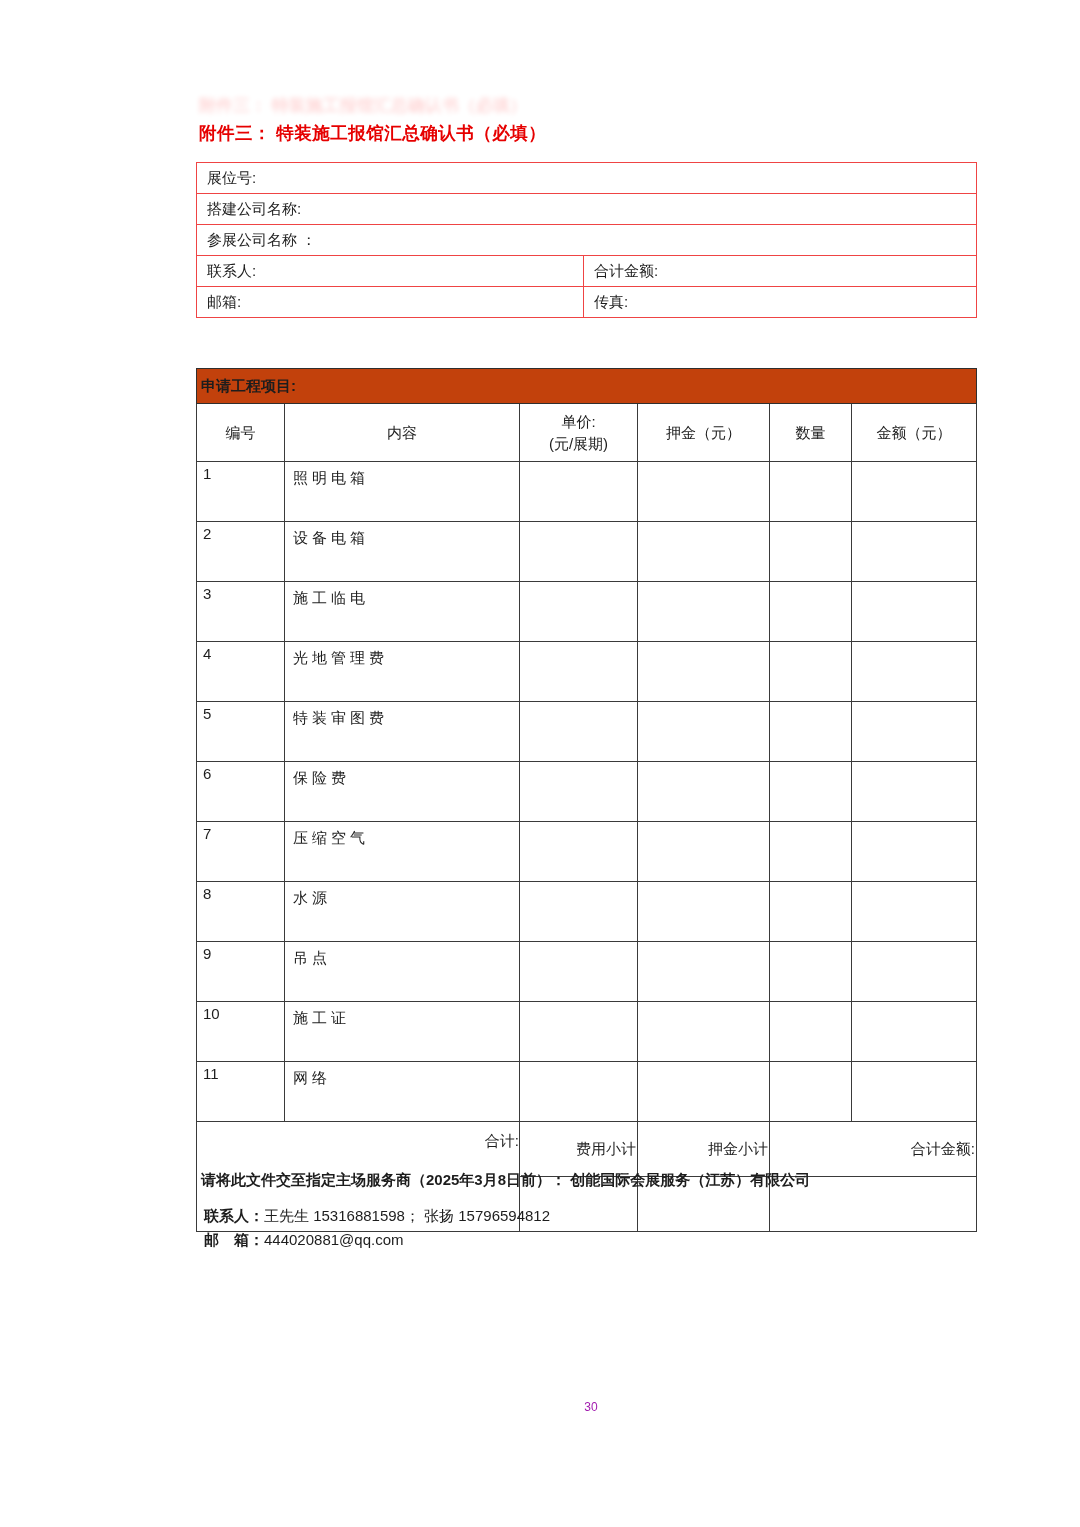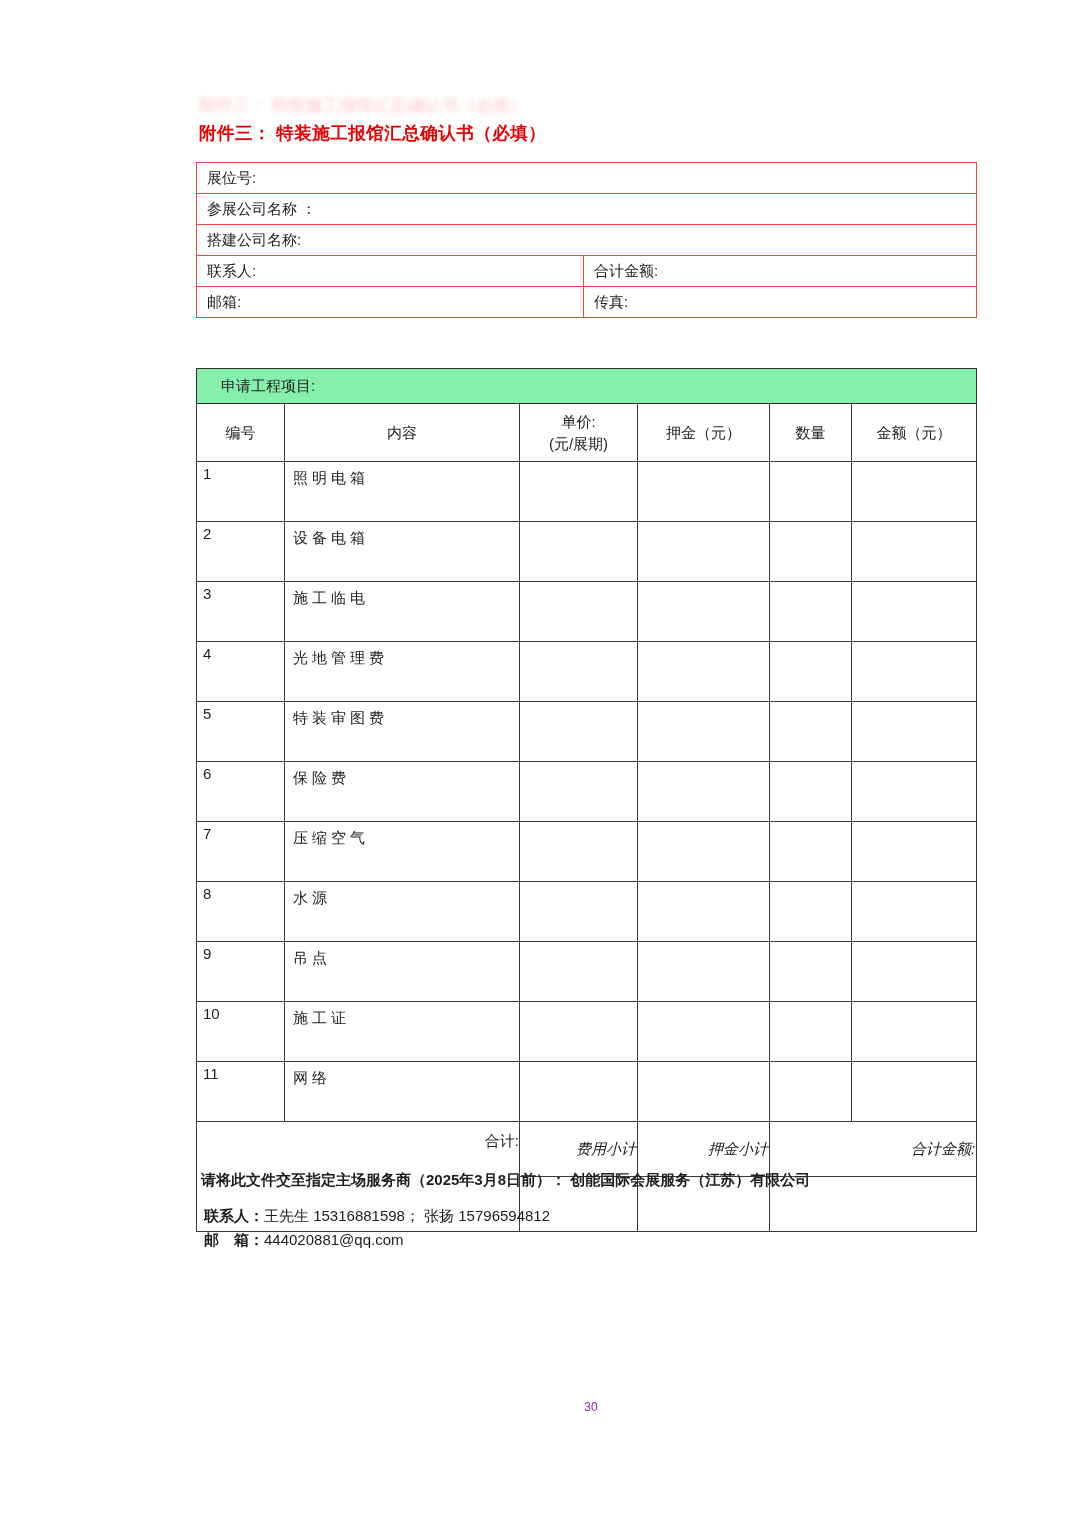--- a/index.html
+++ b/index.html
@@ -165,10 +165,10 @@
       <td colspan="2">展位号:</td>
     </tr>
     <tr>
+      <td colspan="2">搭建公司名称:</td>
+    </tr>
+    <tr>
       <td colspan="2">参展公司名称 ：</td>
-    </tr>
-    <tr>
-      <td colspan="2">搭建公司名称:</td>
     </tr>
     <tr>
       <td>联系人:</td>

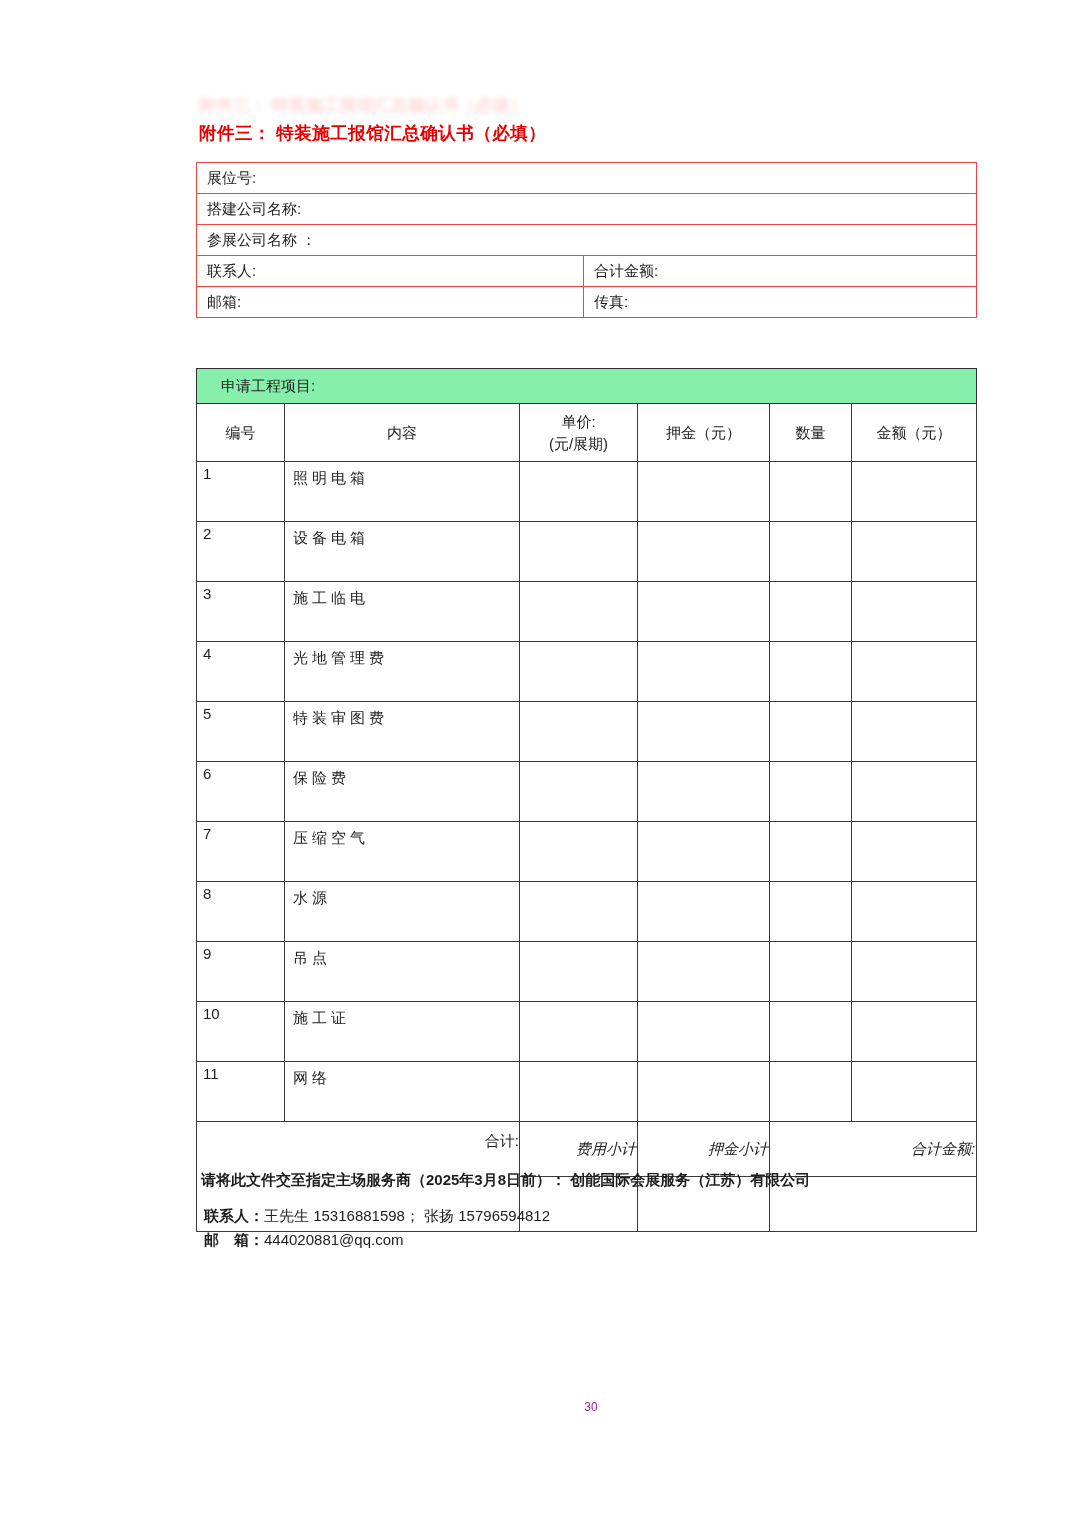--- a/index.html
+++ b/index.html
@@ -72,10 +72,10 @@
     overflow: hidden;
   }
   .caption-row td {
-    background: #86efac;
+    background: #c2410c;
     height: 32px;
-    font-weight: normal;
-    padding-left: 24px;
+    font-weight: bold;
+    padding-left: 4px;
     vertical-align: middle;
     border: 1px solid #2f2f2f;
   }

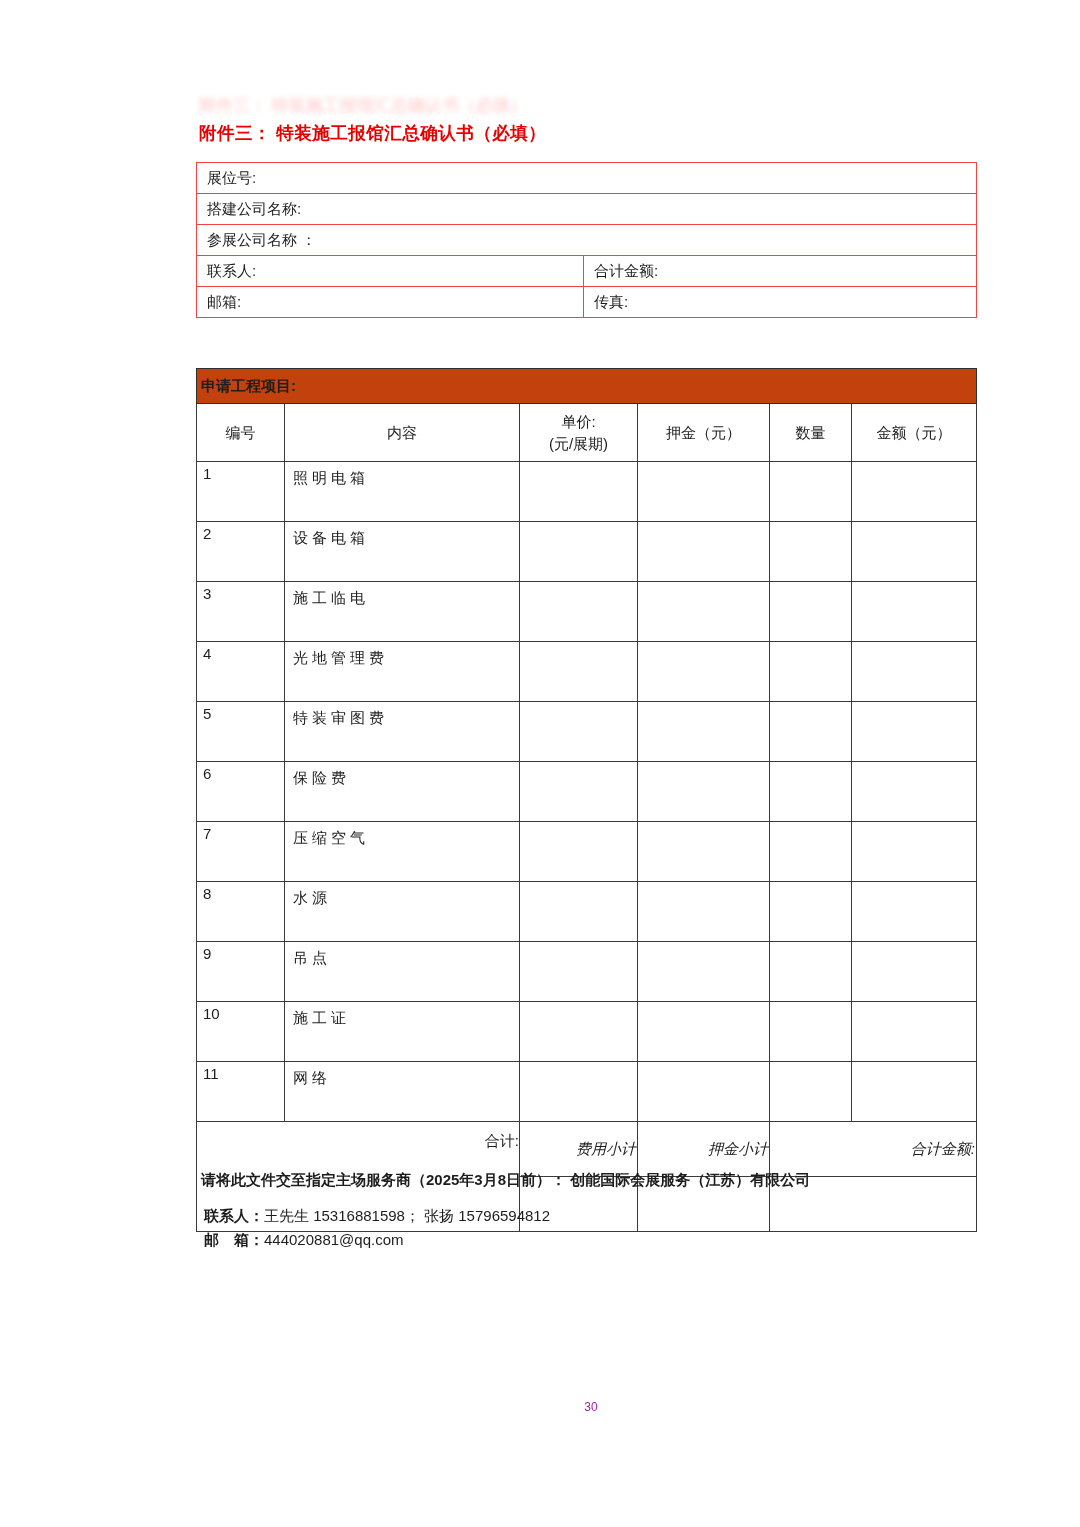--- a/index.html
+++ b/index.html
@@ -110,7 +110,6 @@
     vertical-align: middle;
     padding-left: 8px;
     white-space: nowrap;
-    font-style: italic;
   }
   
   .footnote-line1 {

